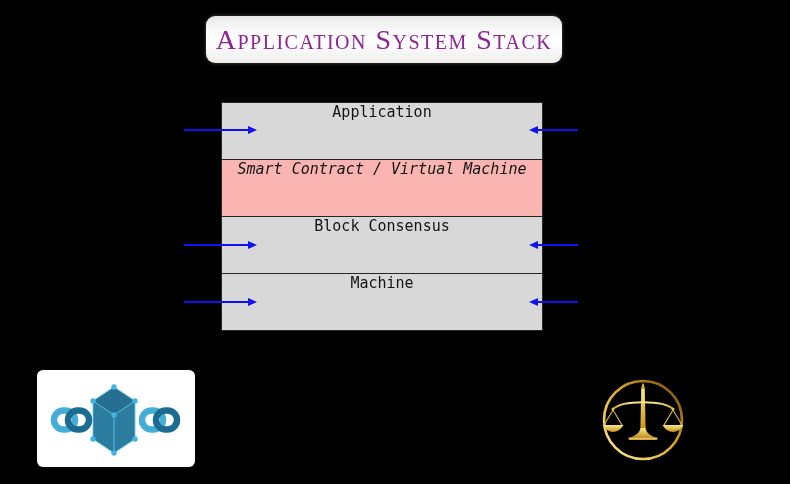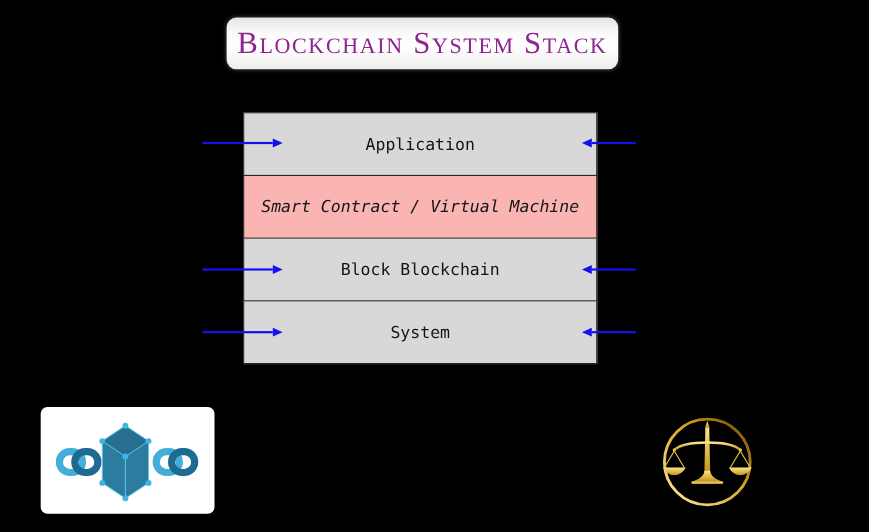--- a/index.html
+++ b/index.html
@@ -66,7 +66,7 @@
 <div class="canvas">
 
   <div class="title-pill">
-    <span>Blockchain System Stack</span>
+    <span>Application System Stack</span>
   </div>
 
   <div class="stack">

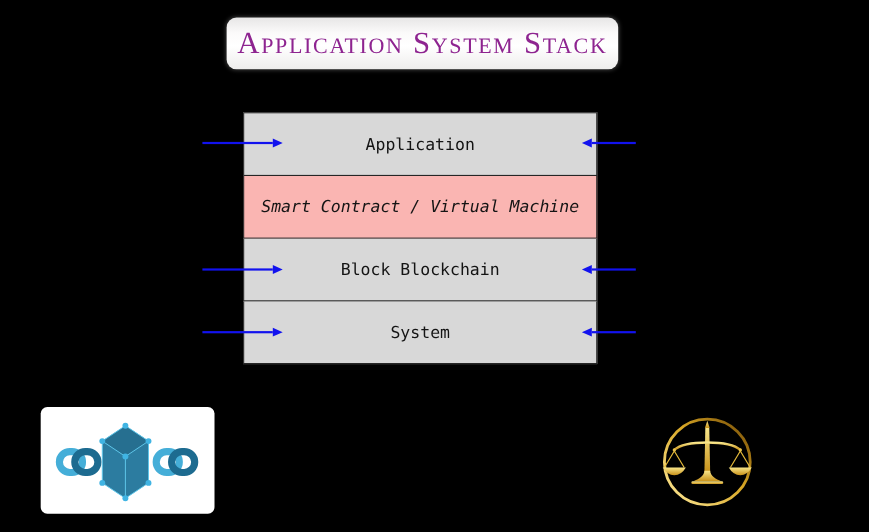--- a/index.html
+++ b/index.html
@@ -31,7 +31,7 @@
     display:flex; flex-direction:column;
   }
   .layer {
-    flex:1; display:flex; align-items:center; justify-content:center;
+    flex:1; display:flex; justify-content:center;
     background: var(--layer-default, #d8d8d8);
     border:1px solid var(--layer-border, #262626);
     box-sizing:border-box;

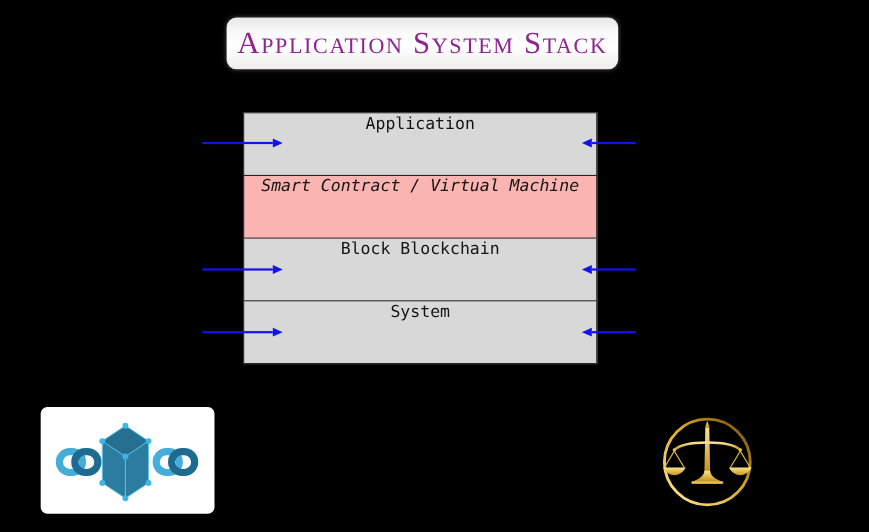--- a/index.html
+++ b/index.html
@@ -77,7 +77,7 @@
       <span>Smart Contract / Virtual Machine</span>
     </div>
     <div class="layer">
-      <span>Block Blockchain</span>
+      <span>Block Consensus</span>
     </div>
     <div class="layer">
       <span>System</span>

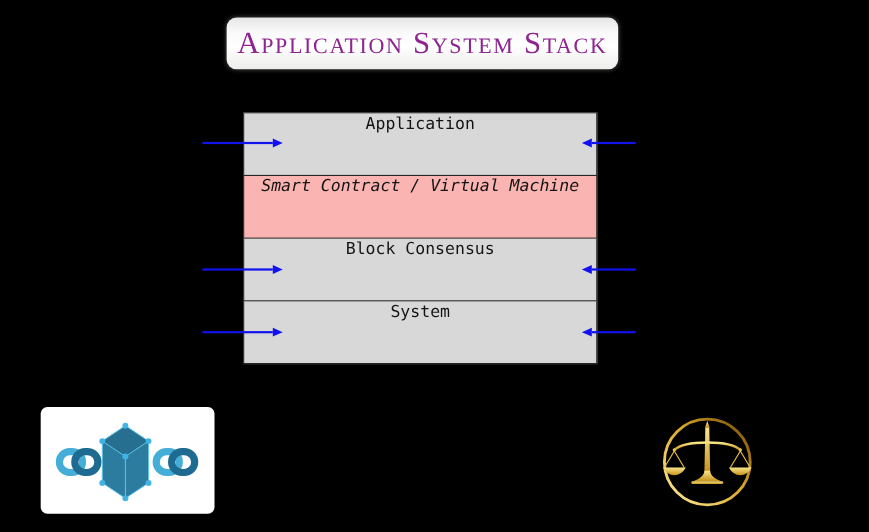--- a/index.html
+++ b/index.html
@@ -80,7 +80,7 @@
       <span>Block Consensus</span>
     </div>
     <div class="layer">
-      <span>System</span>
+      <span>Machine</span>
     </div>
   </div>
 

